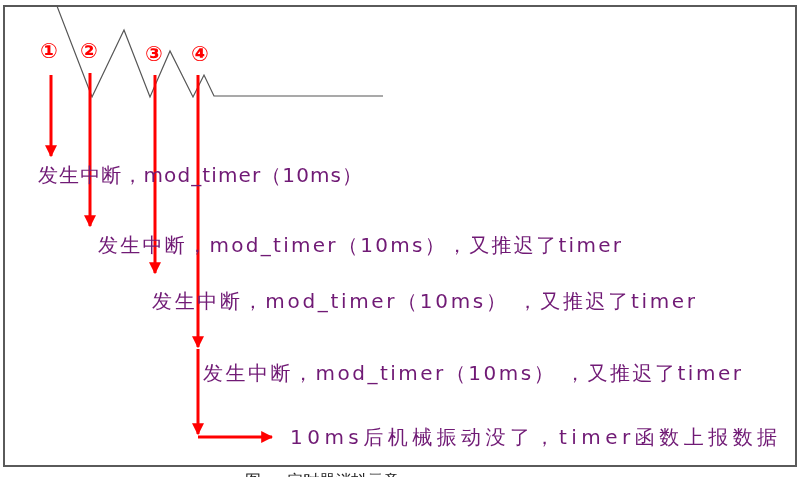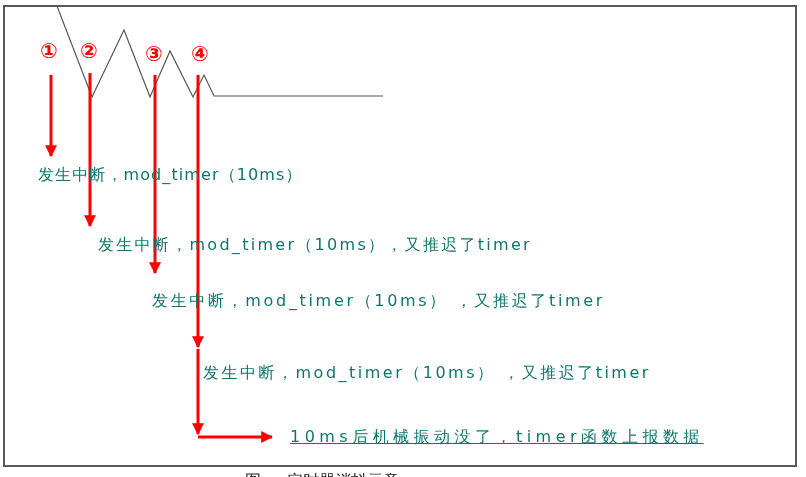--- a/index.html
+++ b/index.html
@@ -14,8 +14,8 @@
       font-size: 21px; font-weight: bold; line-height: 1; transform: translate(-50%, -50%);
     }
     .step-text {
-      position: absolute; font-family: "DejaVu Sans", sans-serif; font-size: 16px; line-height: 24px;
-      color: #0f766e; white-space: nowrap;
+      position: absolute; font-family: "DejaVu Sans", sans-serif; font-size: 20px; line-height: 24px;
+      color: #701a75; white-space: nowrap;
     }
     .caption {
       position: absolute; left: 245px; top: 472px; font-family: "DejaVu Serif", serif; font-size: 16px;

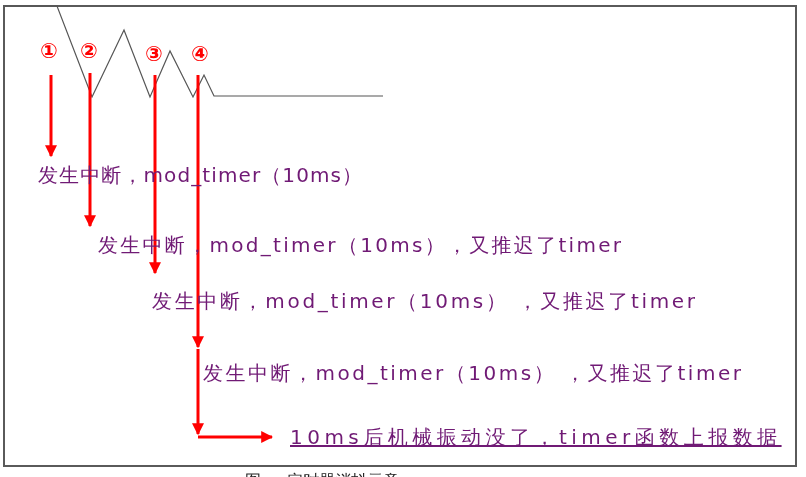--- a/index.html
+++ b/index.html
@@ -58,7 +58,7 @@
 <div class="step-text" style="left: 98px; top: 233px; letter-spacing: 2.29px;">发生中断，mod_timer（10ms），又推迟了timer</div>
 <div class="step-text" style="left: 152px; top: 289px; letter-spacing: 2.67px;">发生中断，mod_timer（10ms） ，又推迟了timer</div>
 <div class="step-text" style="left: 203px; top: 361px; letter-spacing: 2.5px;">发生中断，mod_timer（10ms） ，又推迟了timer</div>
-<div class="step-text" style="left: 290px; top: 425px; letter-spacing: 4.47px; text-decoration: underline;">10ms后机械振动没了，timer函数上报数据</div>
+<div class="step-text" style="left: 290px; top: 425px; letter-spacing: 4.47px;">10ms后机械振动没了，timer函数上报数据</div>
 
 <div class="caption">图 … 定时器消抖示意</div>
 

